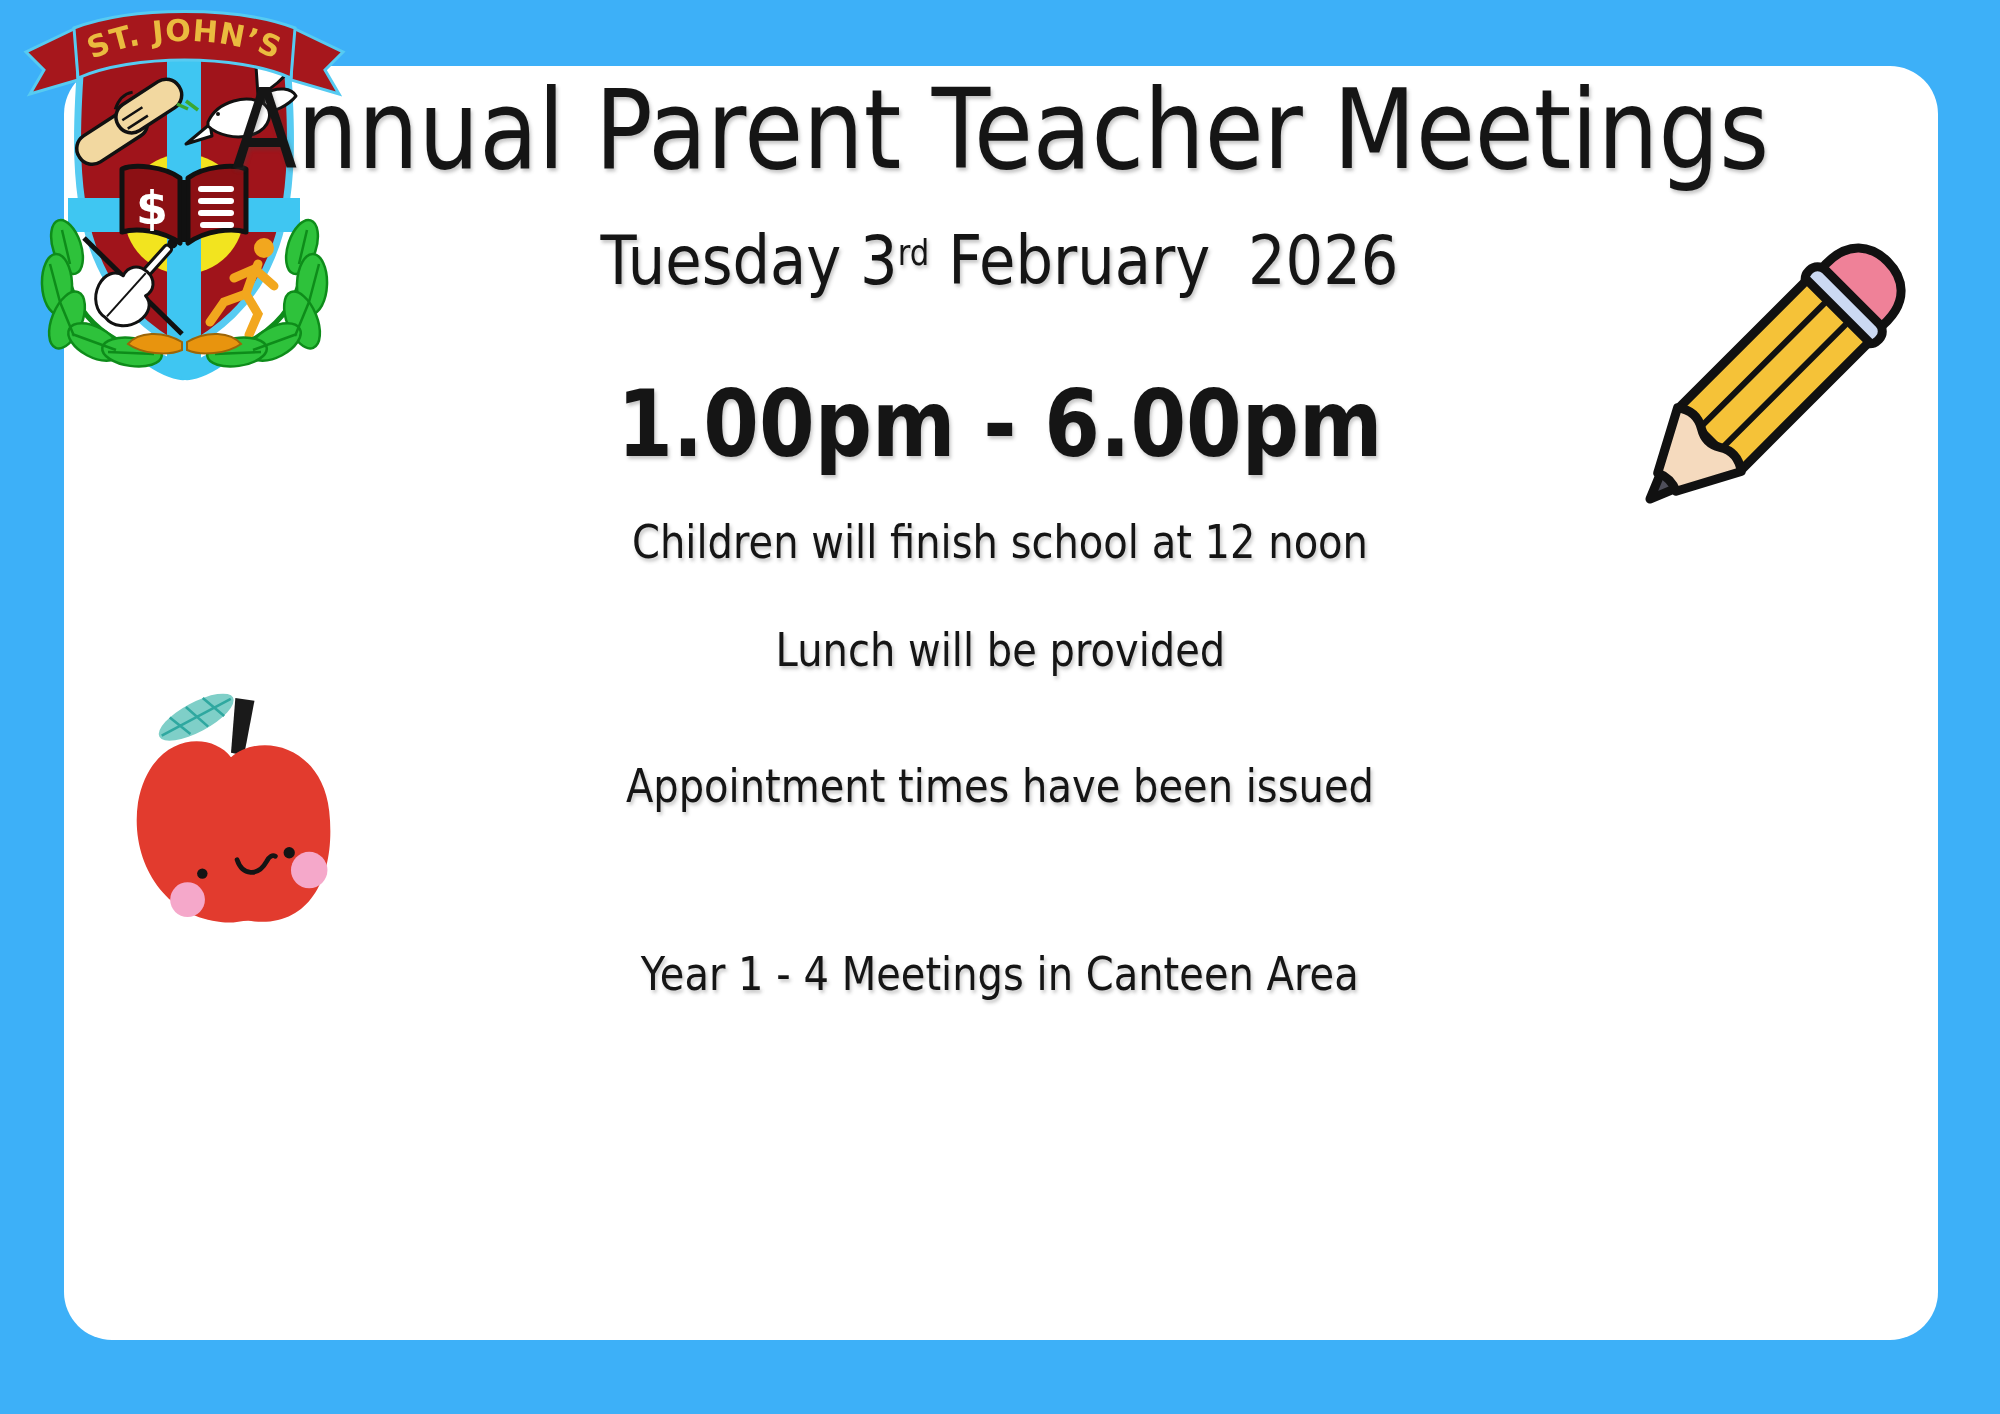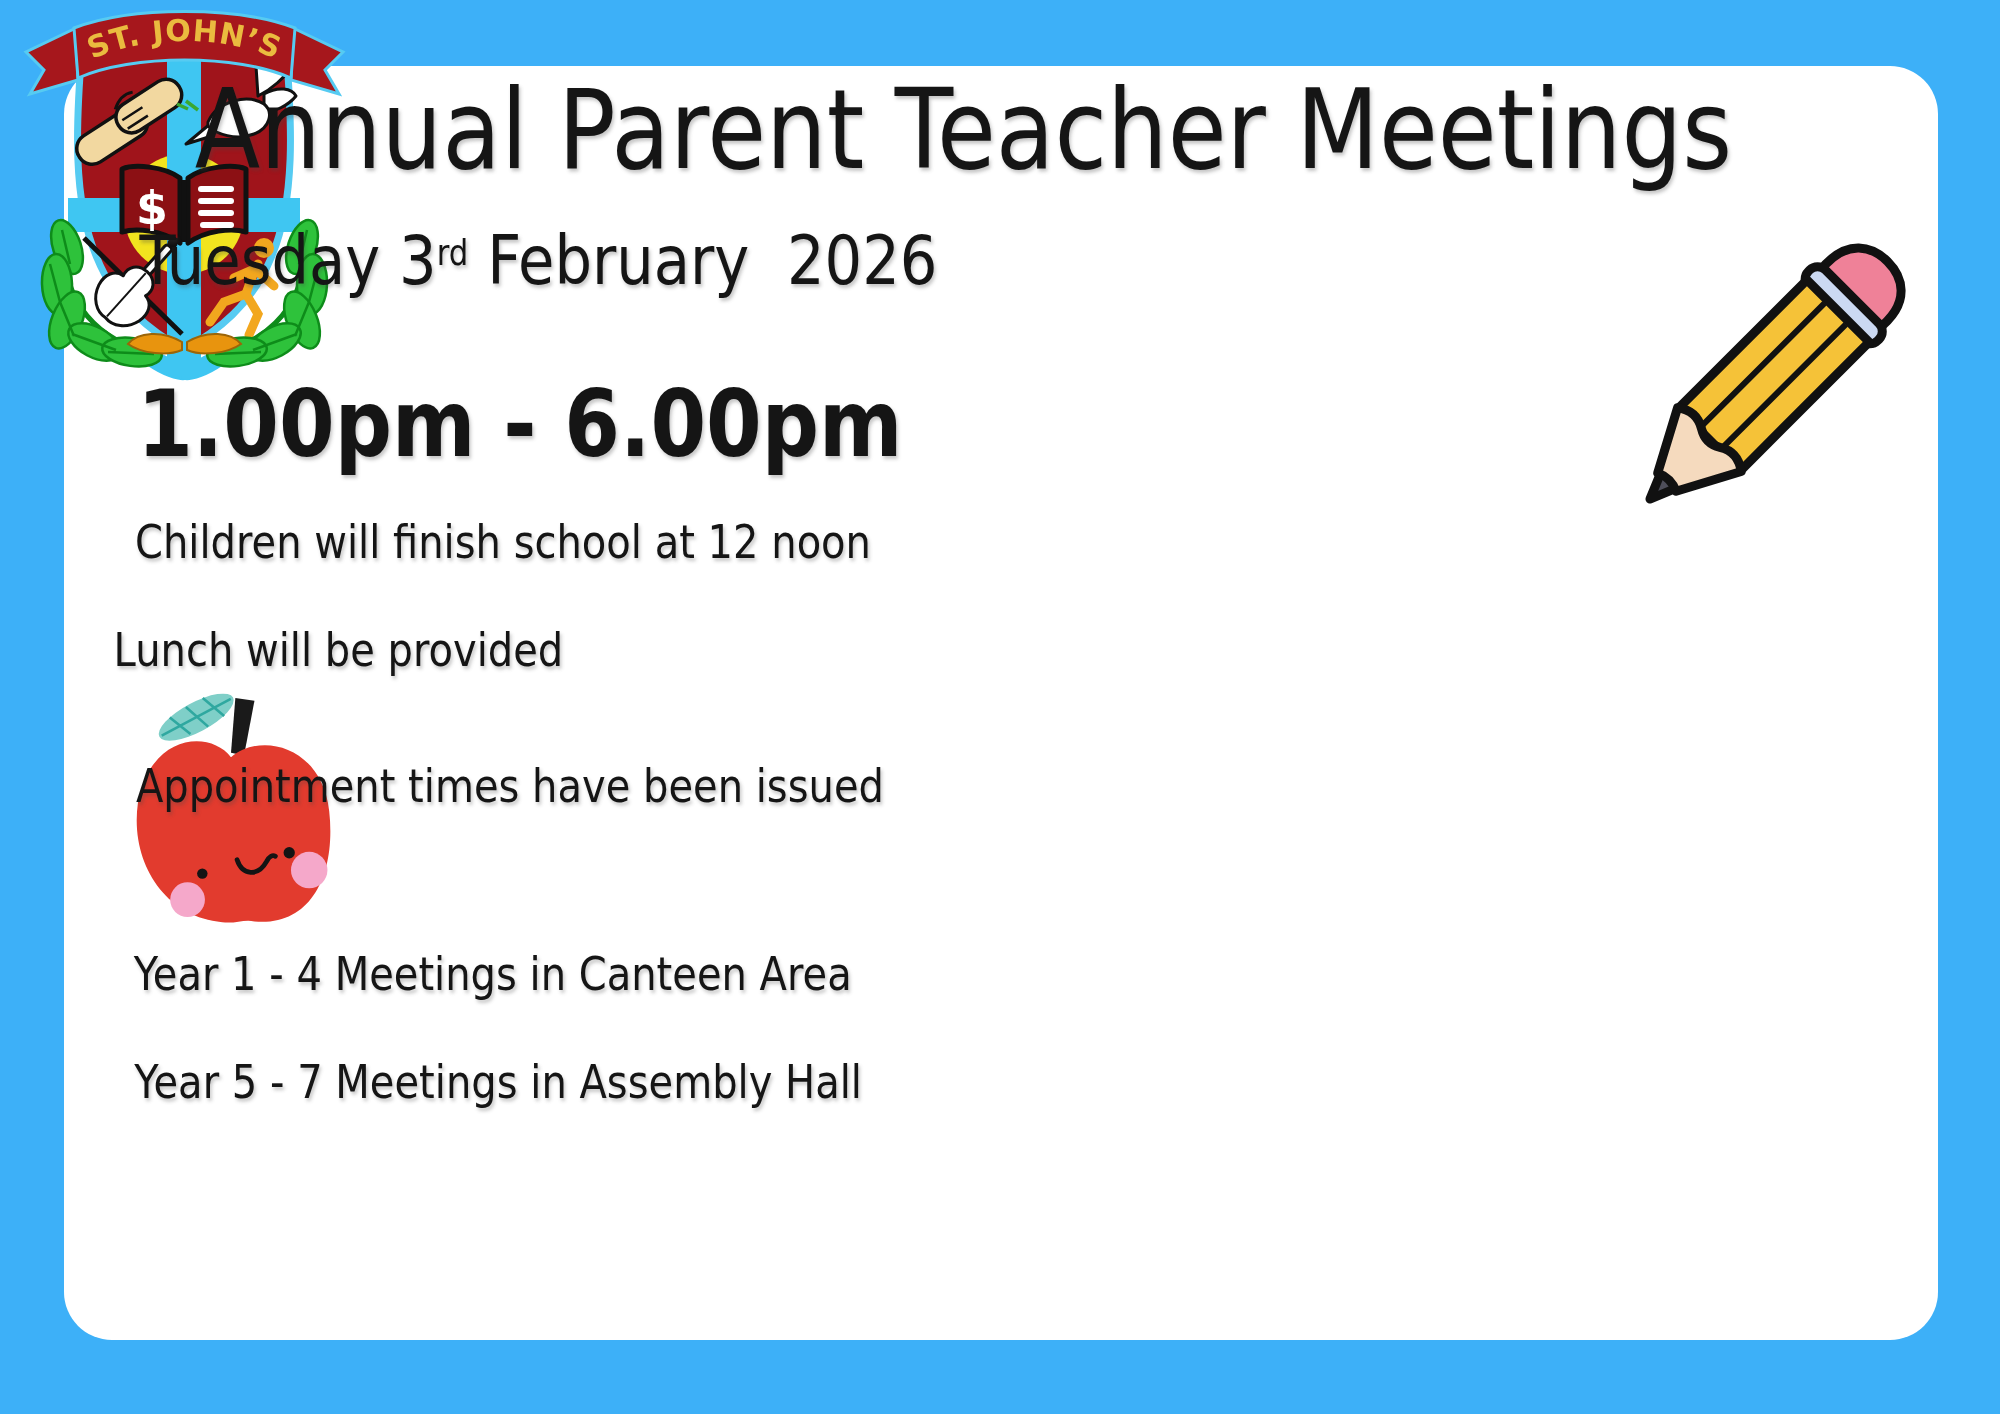--- a/index.html
+++ b/index.html
@@ -14,7 +14,7 @@
     background:#FFFFFF;border-radius:48px;
   }
   .tline{
-    position:absolute;left:80px;width:1840px;
+    position:absolute;left:80px;width:1840px;text-align:center;
     line-height:1.15;color:#151515;
     text-shadow:2px 3px 4px rgba(70,70,70,0.30);
   }

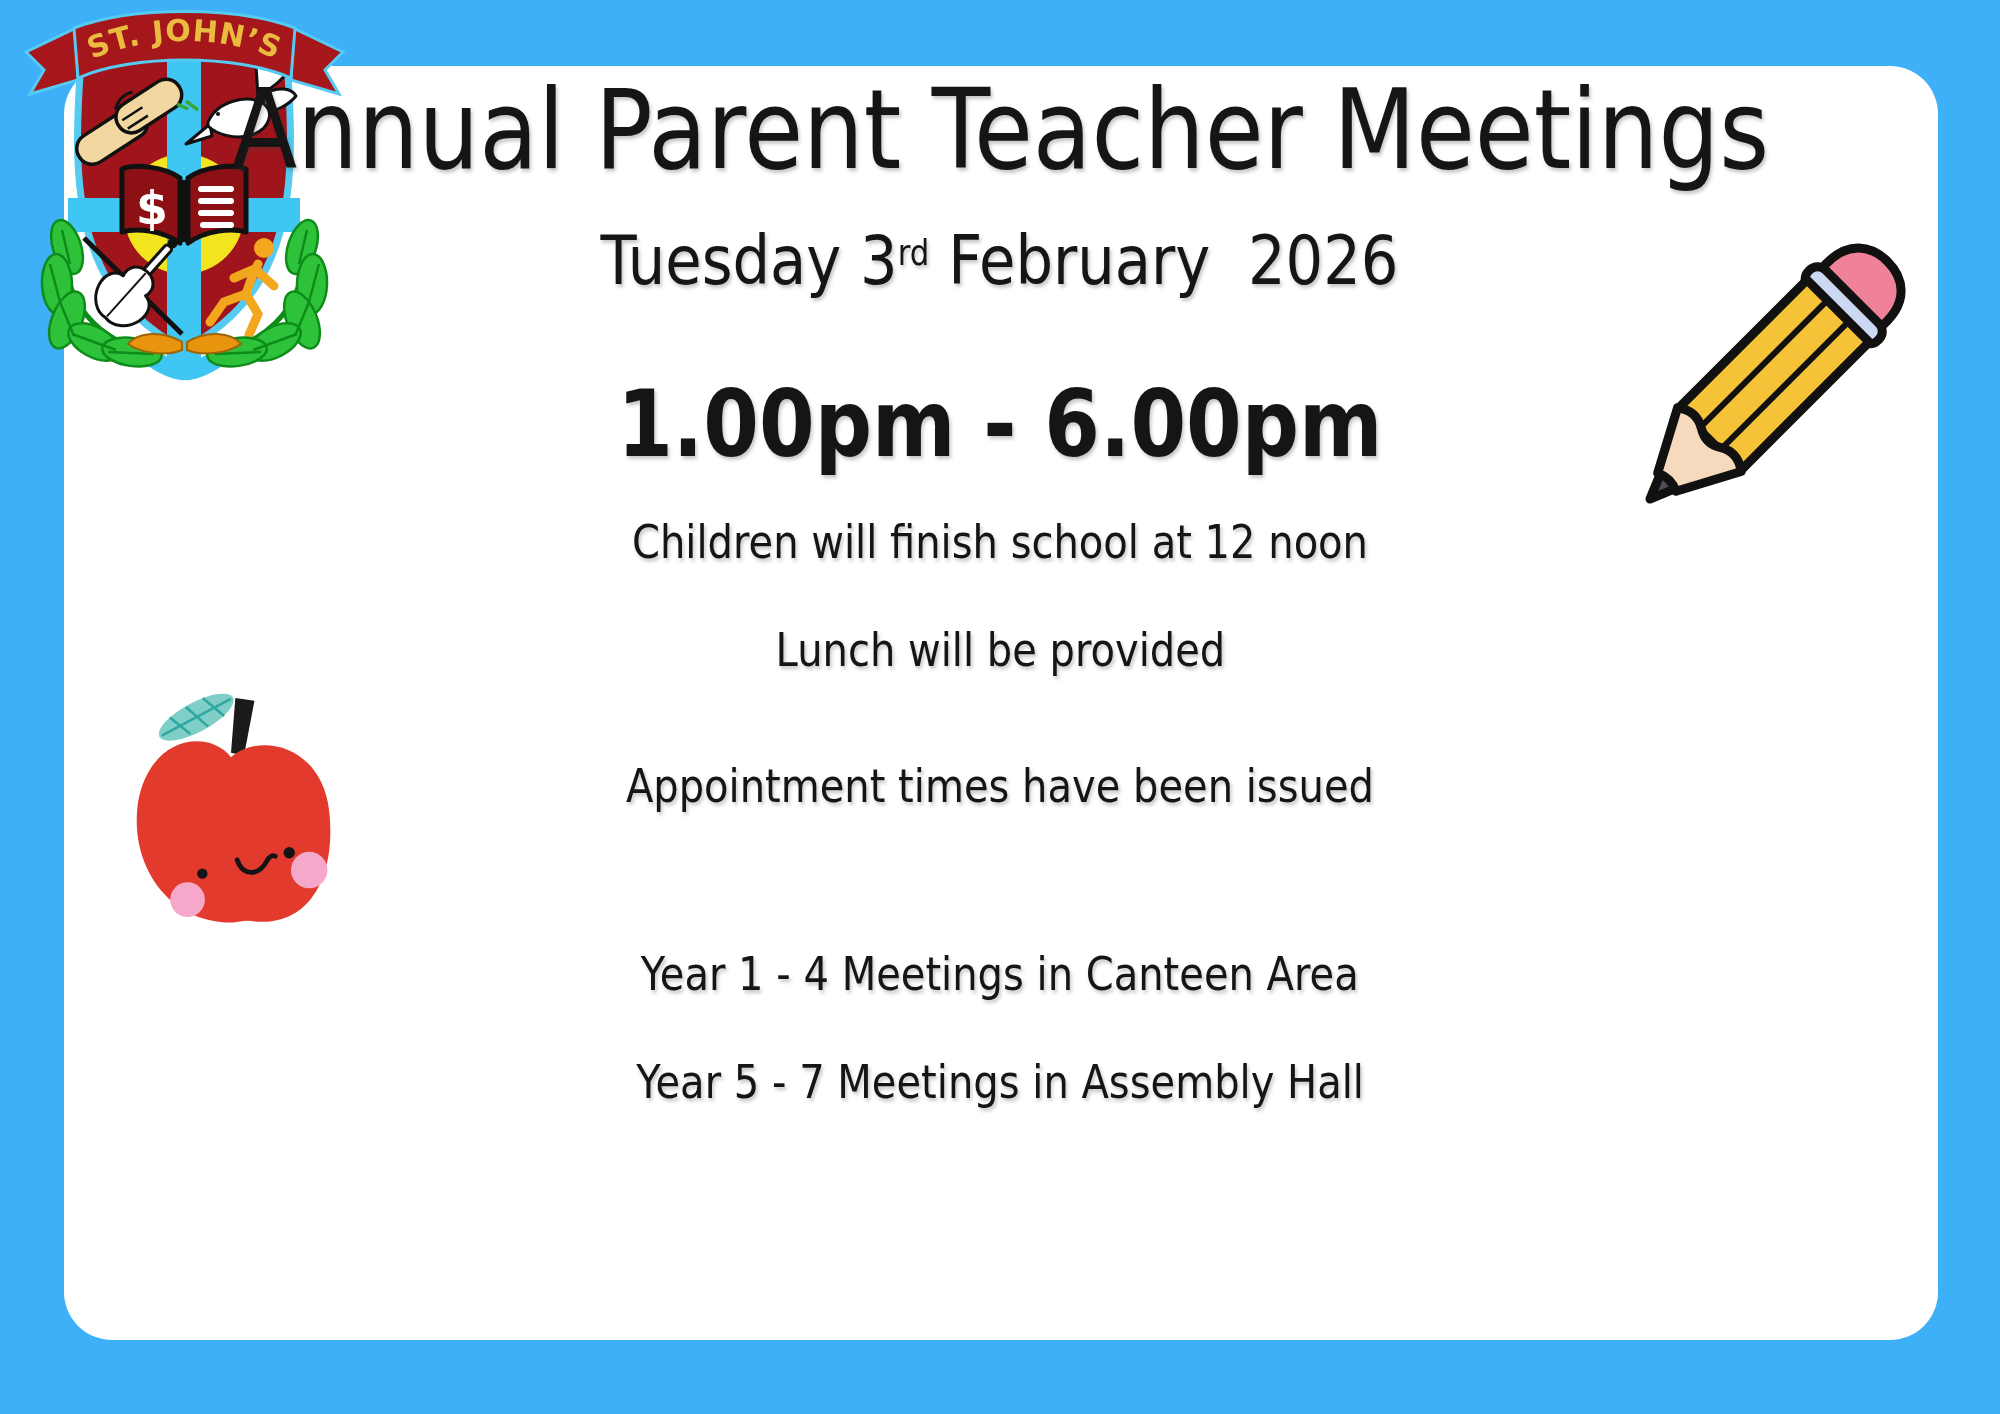--- a/index.html
+++ b/index.html
@@ -180,9 +180,6 @@
   <div class="tline t-body" style="top:948px">
     <span class="squish">Year 1 - 4 Meetings in Canteen Area</span>
   </div>
-  <div class="tline t-body" style="top:1056px">
-    <span class="squish">Year 5 - 7 Meetings in Assembly Hall</span>
-  </div>
 </div>
 
 </body></html>

